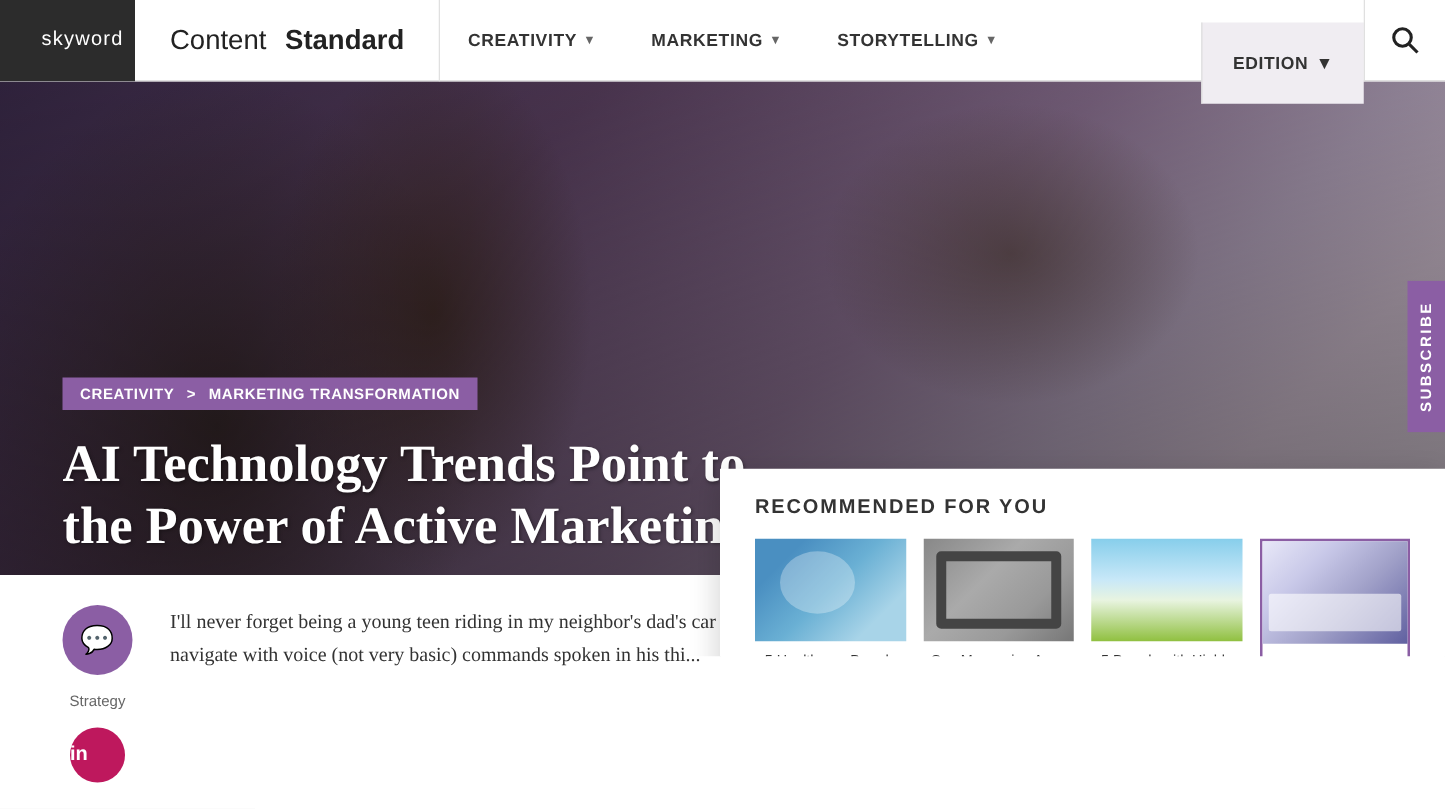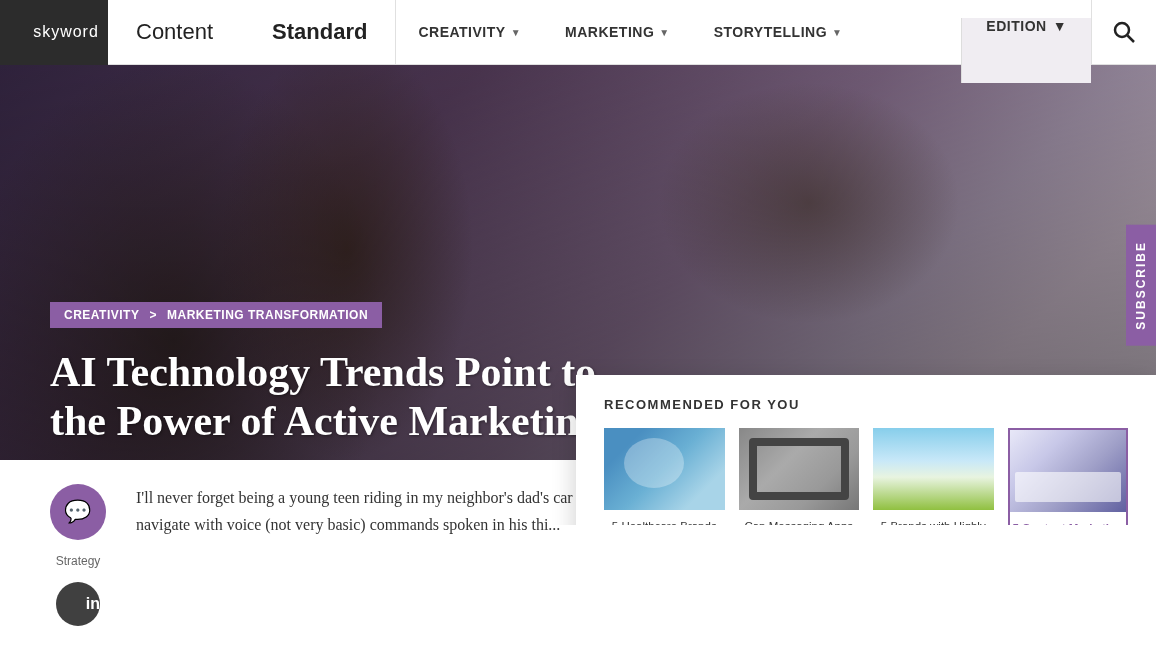--- a/index.html
+++ b/index.html
@@ -42,7 +42,6 @@
       display: flex;
       align-items: center;
       flex-shrink: 0;
-      gap: 44px;
     }
     .site-title .content { font-weight: 300; }
     .site-title .standard { font-weight: 700; margin-left: 15px; }

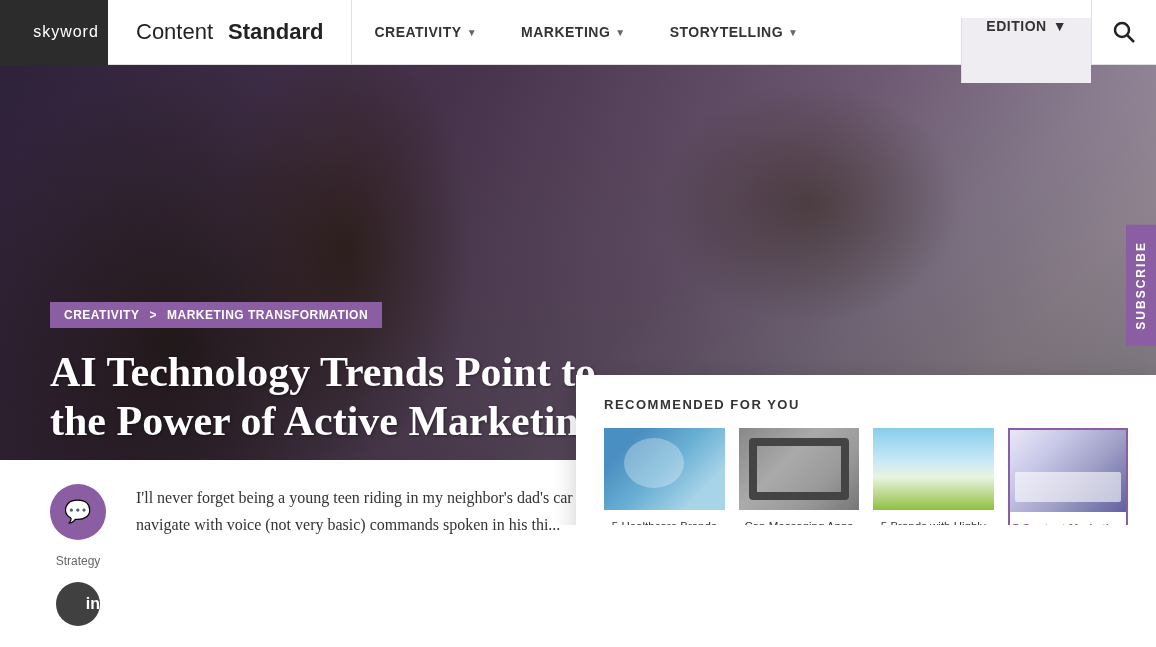--- a/index.html
+++ b/index.html
@@ -71,7 +71,7 @@
     }
     .header-edition {
       display: flex;
-      align-items: flex-start;
+      align-items: center;
       height: 65px;
       padding: 0 24px;
       background: #f0edf2;

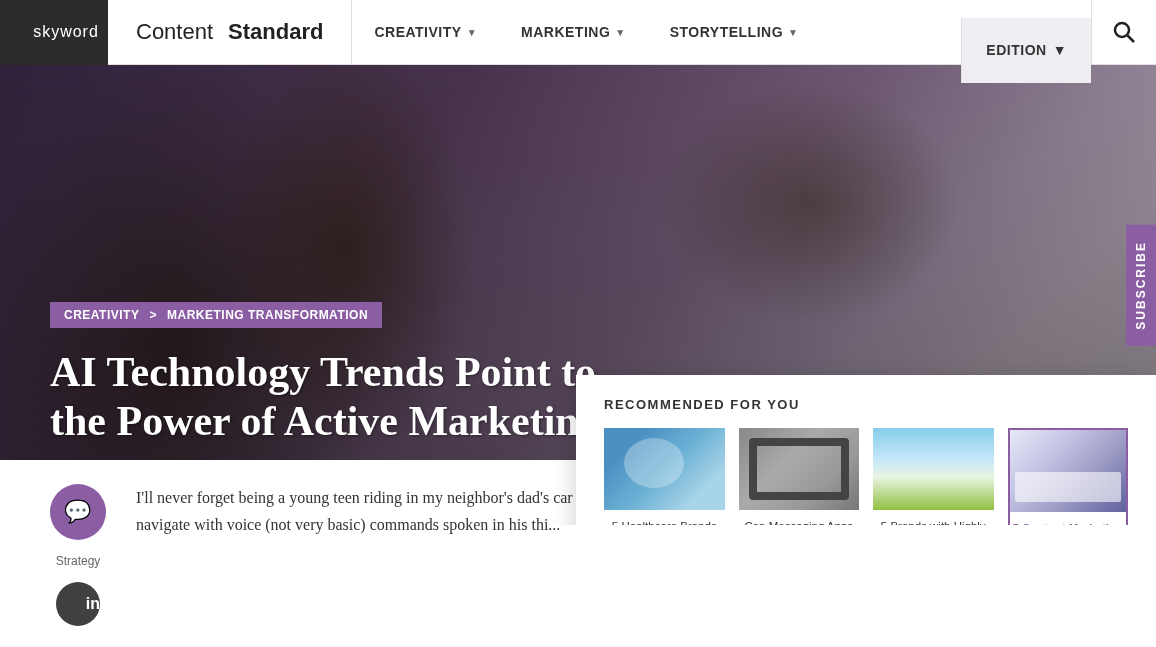--- a/index.html
+++ b/index.html
@@ -204,7 +204,7 @@
     }
     .recommended-title {
       font-family: Arial, sans-serif;
-      font-size: 13px;
+      font-size: 16px;
       font-weight: 700;
       color: #333;
       letter-spacing: 1.5px;

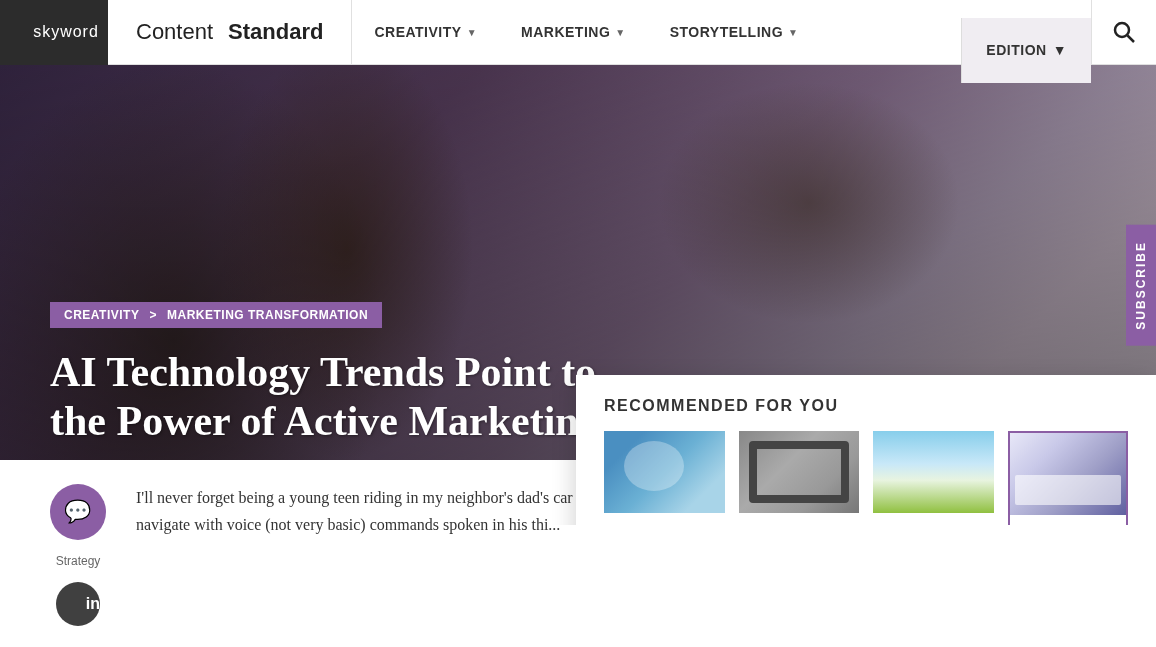--- a/index.html
+++ b/index.html
@@ -325,10 +325,10 @@
       width: 44px;
       height: 44px;
       border-radius: 50%;
-      background: #404040;
-      display: flex;
-      align-items: center;
-      justify-content: flex-end;
+      background: #be185d;
+      display: flex;
+      align-items: center;
+      justify-content: flex-start;
       cursor: pointer;
       color: #fff;
       font-family: Arial, sans-serif;

